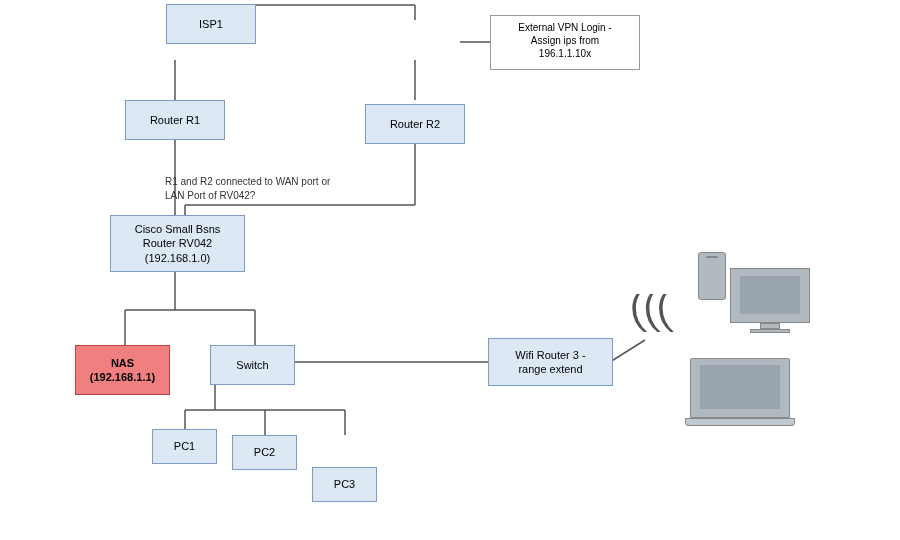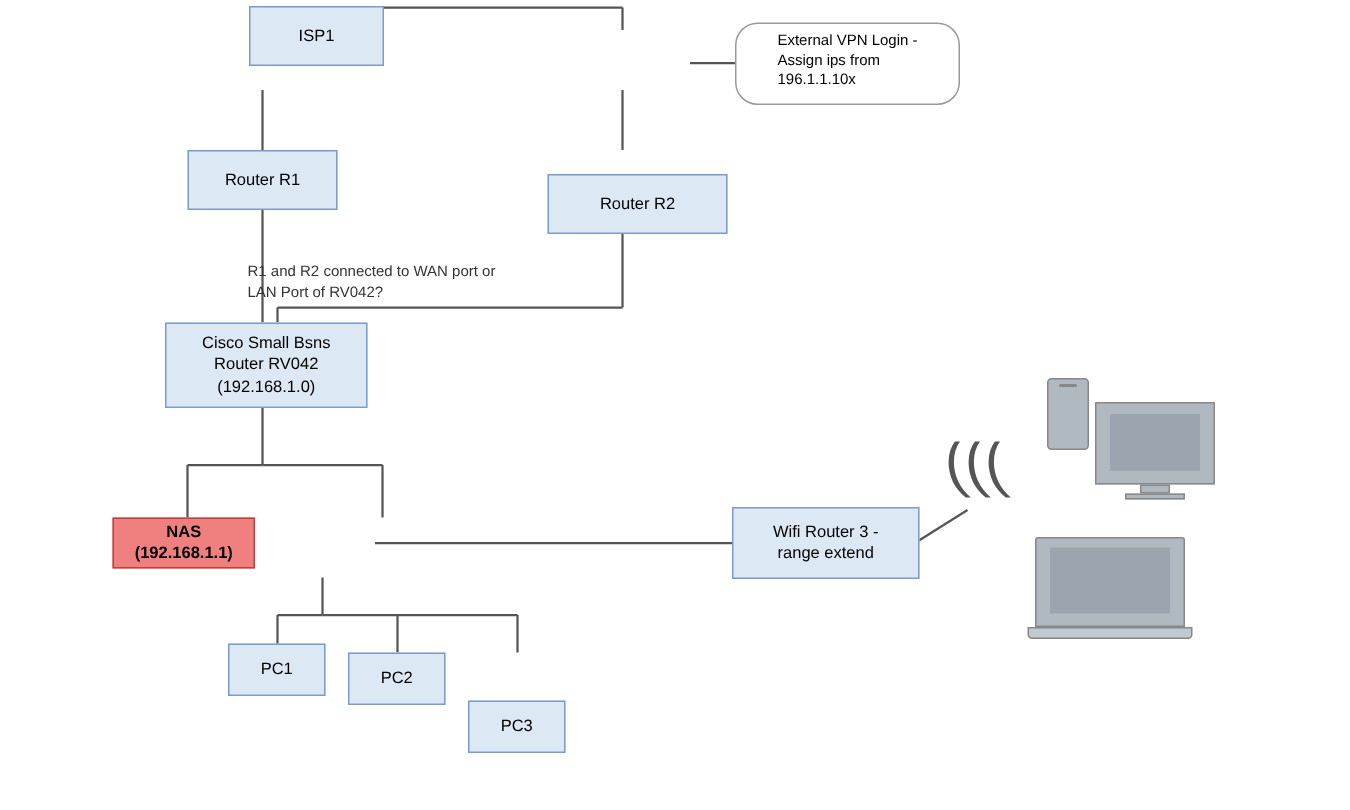--- a/index.html
+++ b/index.html
@@ -37,10 +37,9 @@
     .box.note {
       background: #fff;
       border-color: #999;
-      text-align: left;
+      text-align: center;
       align-items: flex-start;
       font-size: 10px;
-      border-radius: 15px;
     }
     svg.lines {
       position: absolute;

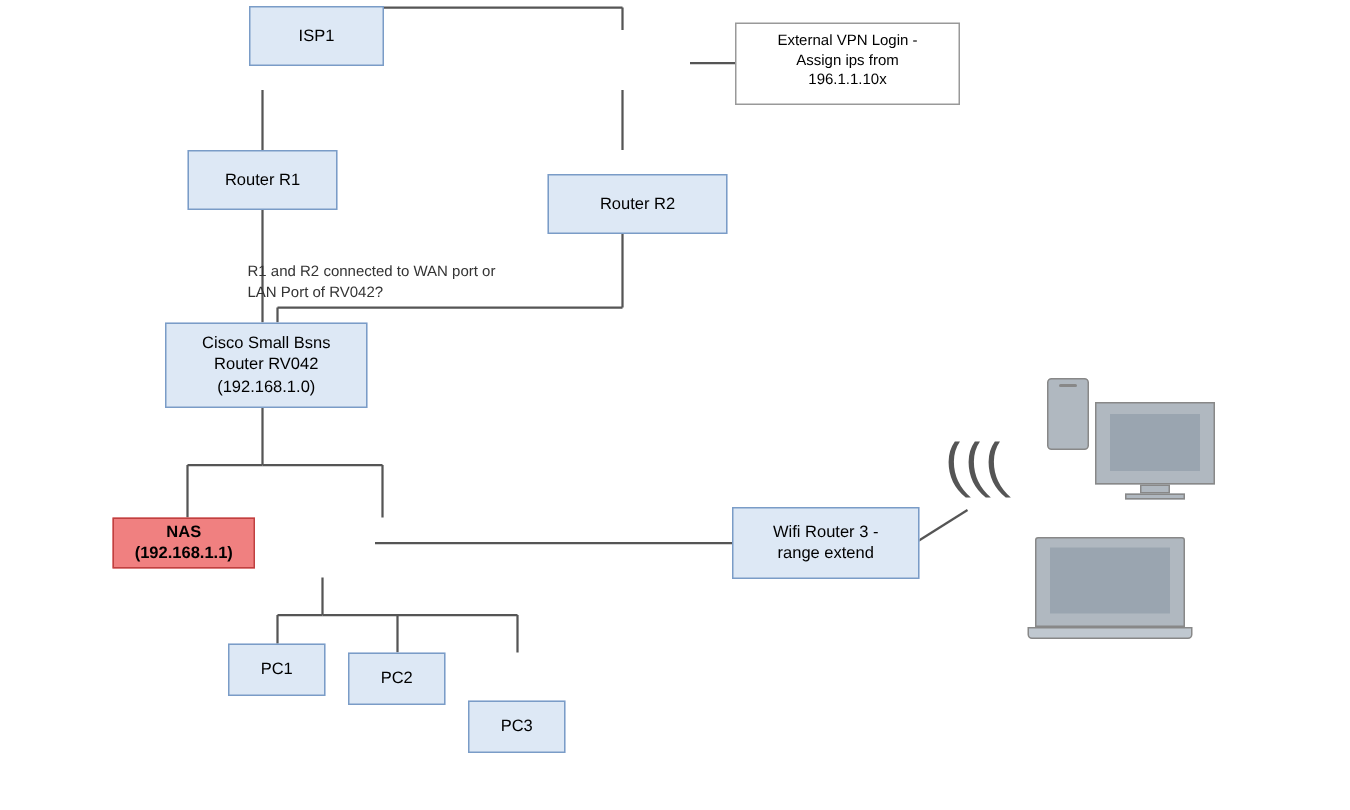--- a/index.html
+++ b/index.html
@@ -111,7 +111,7 @@
     <span>Router R1</span>
   </div>
 
-  <div class="box" style="left:365px;top:116px;width:120px;height:40px;">
+  <div class="box" style="left:365px;top:104px;width:100px;height:40px;">
     <span>Router R2</span>
   </div>
 

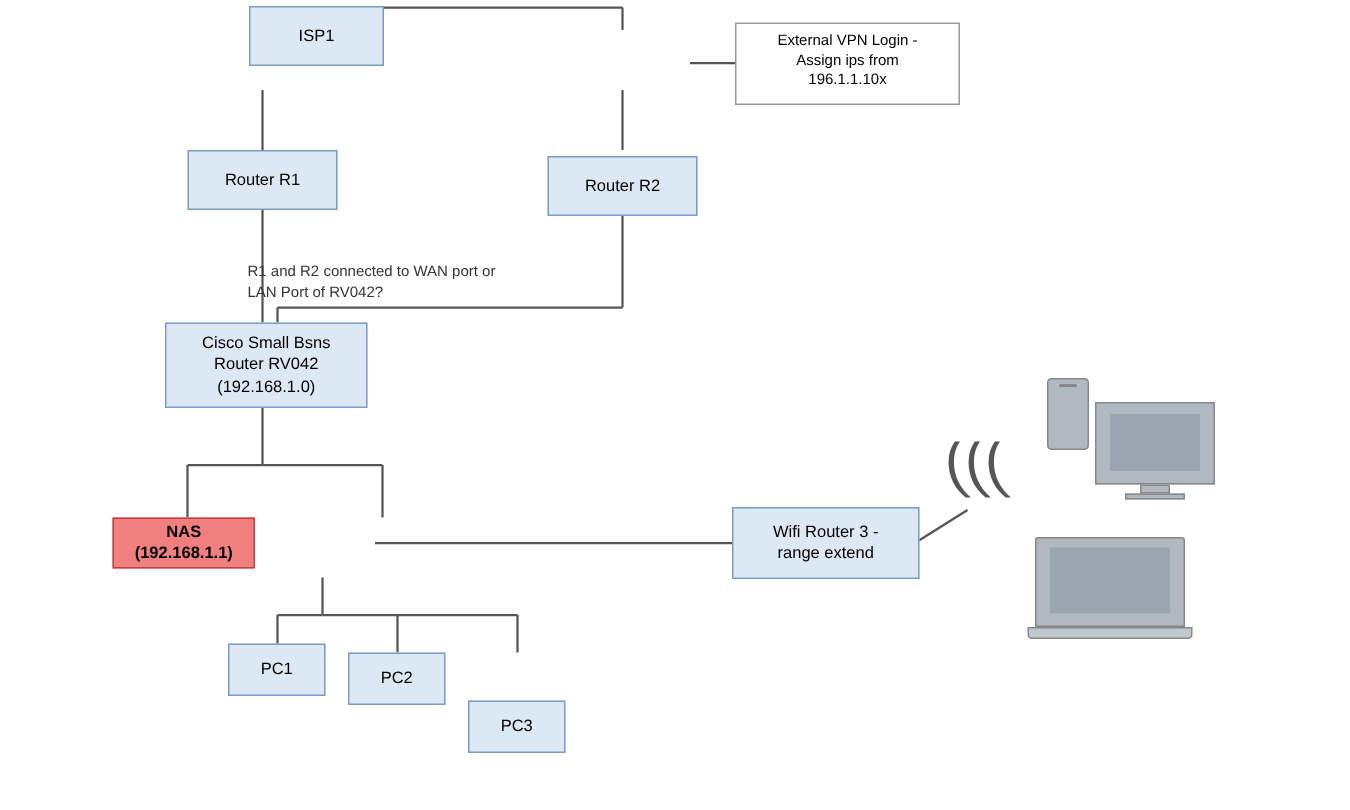--- a/index.html
+++ b/index.html
@@ -126,7 +126,7 @@
 (192.168.1.0)</span>
   </div>
 
-  <div class="box nas" style="left:75px;top:345px;width:95px;height:34px;">
+  <div class="box nas" style="left:75px;top:345px;width:95px;height:50px;">
     <span style="white-space:pre-line;">NAS
 (192.168.1.1)</span>
   </div>

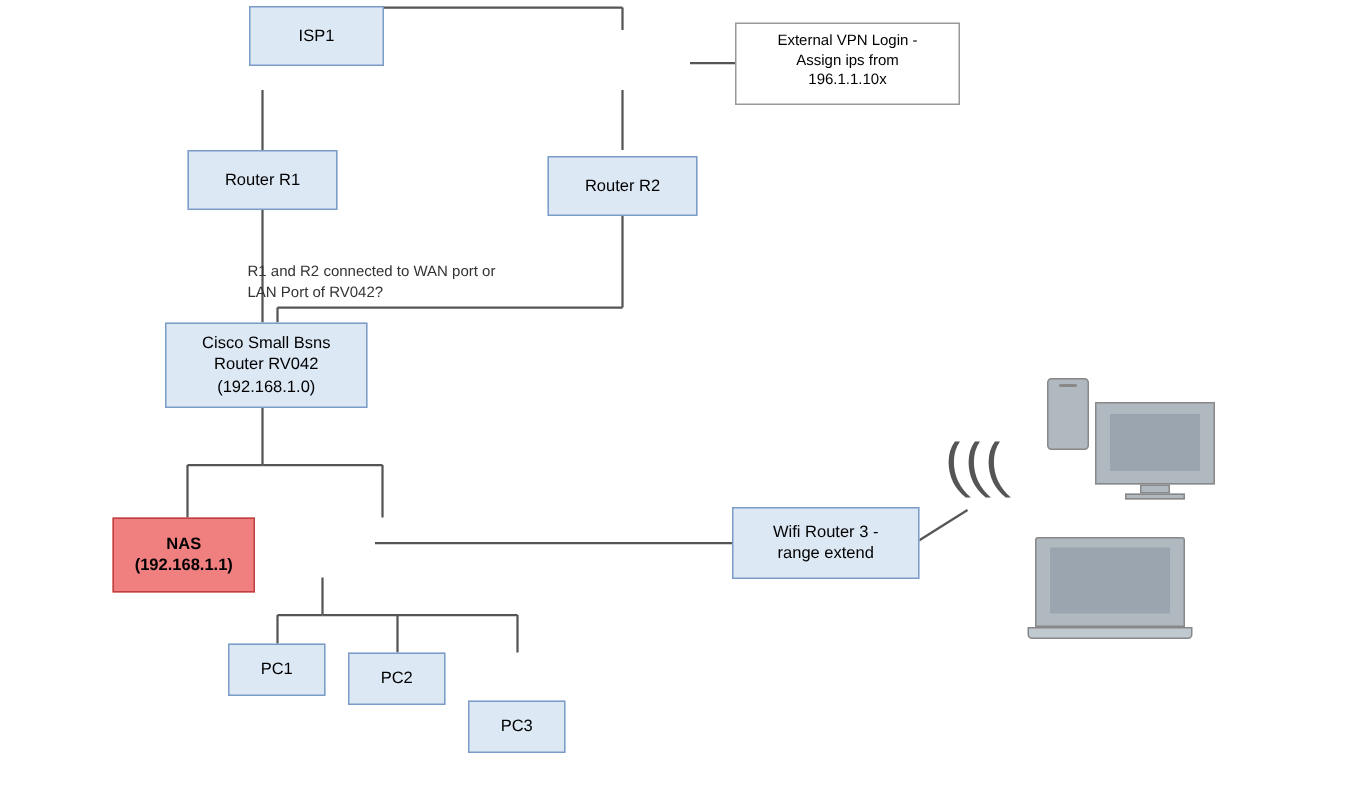--- a/index.html
+++ b/index.html
@@ -131,6 +131,9 @@
 (192.168.1.1)</span>
   </div>
 
+  <div class="box" style="left:210px;top:345px;width:85px;height:40px;">
+    <span>Switch</span>
+  </div>
 
   <div class="box" style="left:152px;top:429px;width:65px;height:35px;">
     <span>PC1</span>

